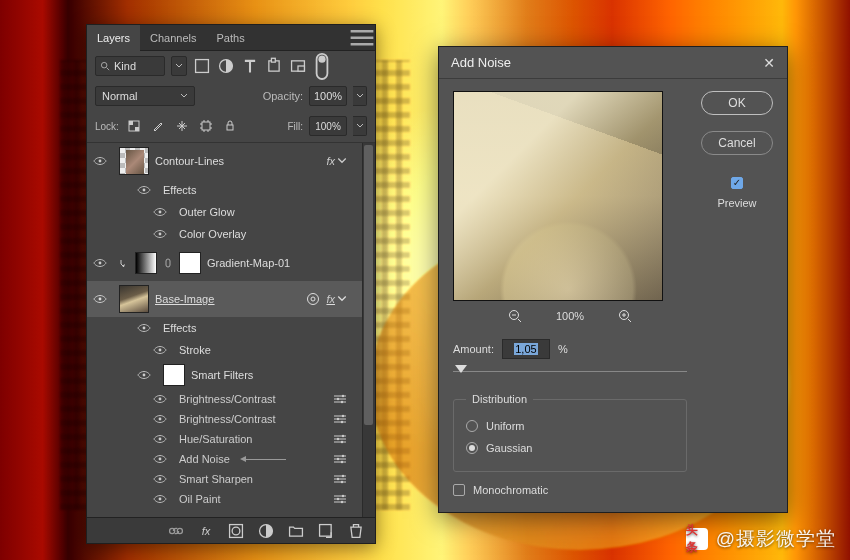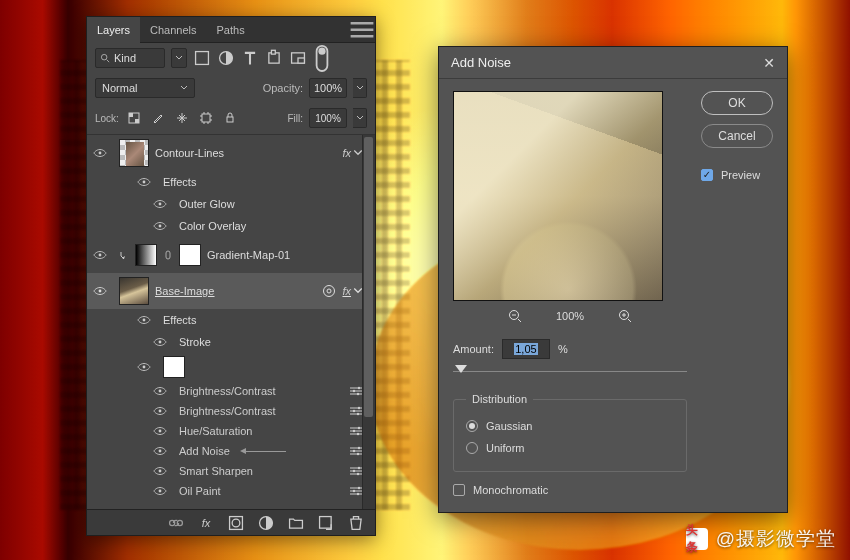--- a/index.html
+++ b/index.html
@@ -35,7 +35,7 @@
 
   
   .panel {
-    position: absolute; left: 86px; top: 16px;
+    position: absolute; left: 86px; top: 24px;
     width: 290px; height: 520px;
     background: #454545; color: #ddd;
     border: 1px solid #1f1f1f;

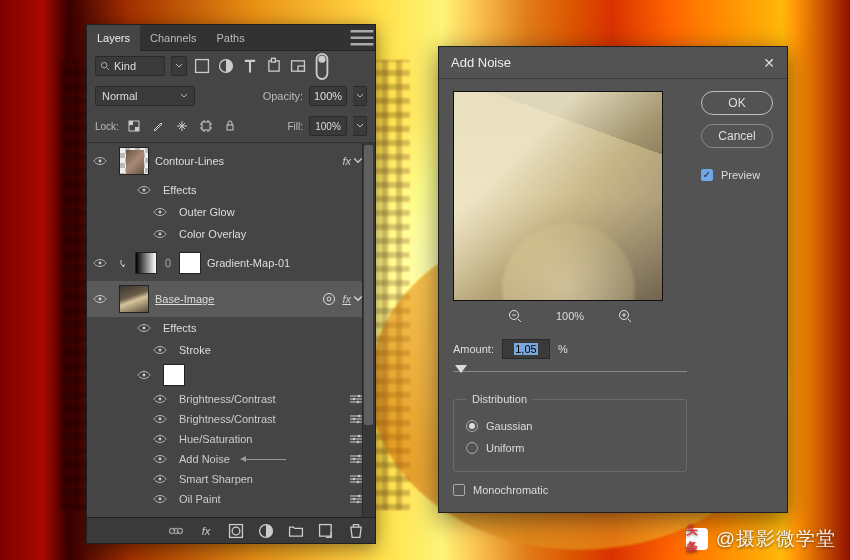--- a/index.html
+++ b/index.html
@@ -112,7 +112,7 @@
   .dlg-close{ font-size:14px; color:#ddd;}
   .dlg-body{ padding:12px 14px 16px; display:flex; gap:14px;}
   .dlg-left{ flex:1;}
-  .dlg-right{ width:72px; display:flex; flex-direction:column; align-items:stretch; gap:9px;}
+  .dlg-right{ width:72px; display:flex; flex-direction:column; align-items:stretch; gap:16px;}
   .preview-box{ width:210px; height:210px; background:#222; border:1px solid #111; overflow:hidden; position:relative;}
   .preview-box .pv{
     position:absolute; inset:0;

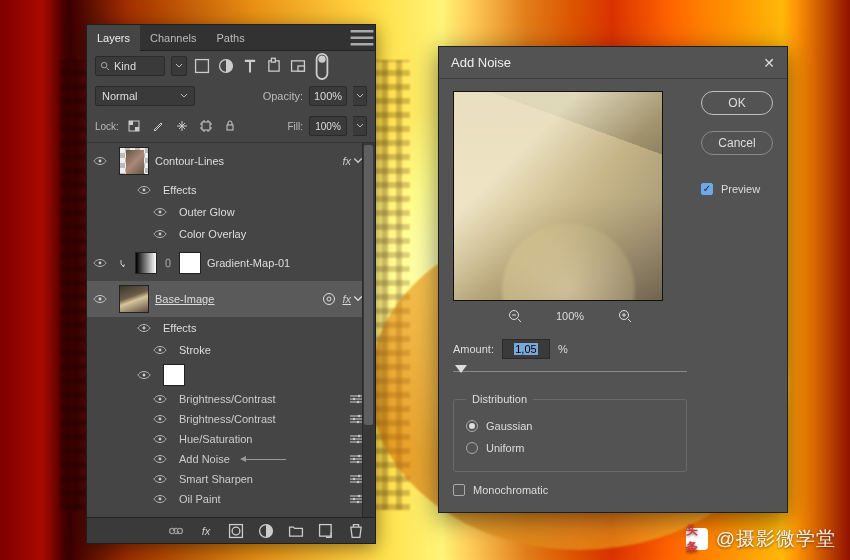--- a/index.html
+++ b/index.html
@@ -66,7 +66,7 @@
   .scroll-track{position:absolute;right:0;top:0;bottom:0;width:13px;background:#383838;border-left:1px solid #2a2a2a;}
   .scroll-thumb{position:absolute;right:2px;top:2px;width:9px;height:280px;background:#5f5f5f;border-radius:2px;}
   .layer, .sublayer, .subsub {
-    display:flex; align-items:center; height:28px; gap:6px; padding-right:12px;
+    display:flex; align-items:center; height:28px; gap:6px; padding-right:28px;
   }
   .layer{ height:36px; }
   .eye{ width:26px; display:flex; justify-content:center; align-items:center;}

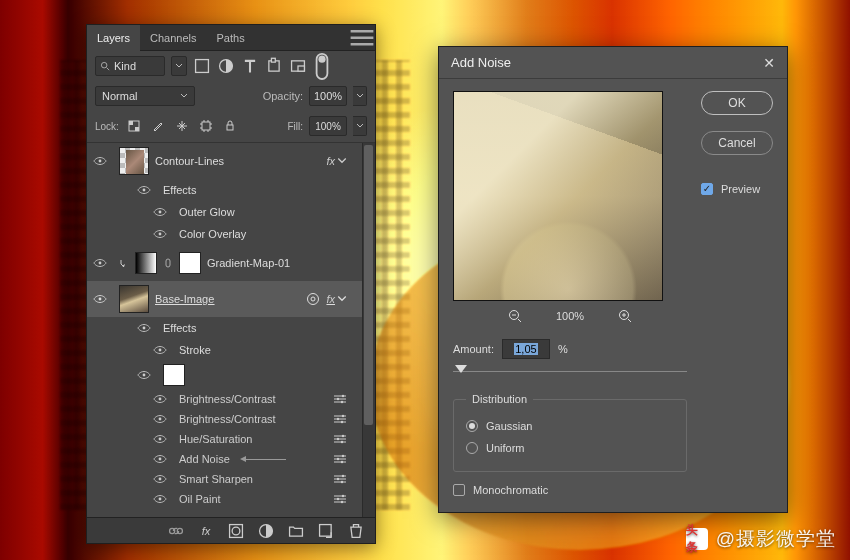--- a/index.html
+++ b/index.html
@@ -141,7 +141,7 @@
   .check .c.on::after{content:"✓"; font-size:10px; color:#222; line-height:1;}
   .btn{ height:24px; border:1px solid #8a8a8a; border-radius:12px; background:transparent; color:#ddd; display:flex; align-items:center; justify-content:center; font-size:12px;}
   .btn.primary{ border-color:#bfbfbf;}
-  .dlg-right .check{ }
+  .dlg-right .check{ margin-top:6px;flex-direction:column;}
 
   .watermark{
     position:absolute; right:14px; bottom:8px;

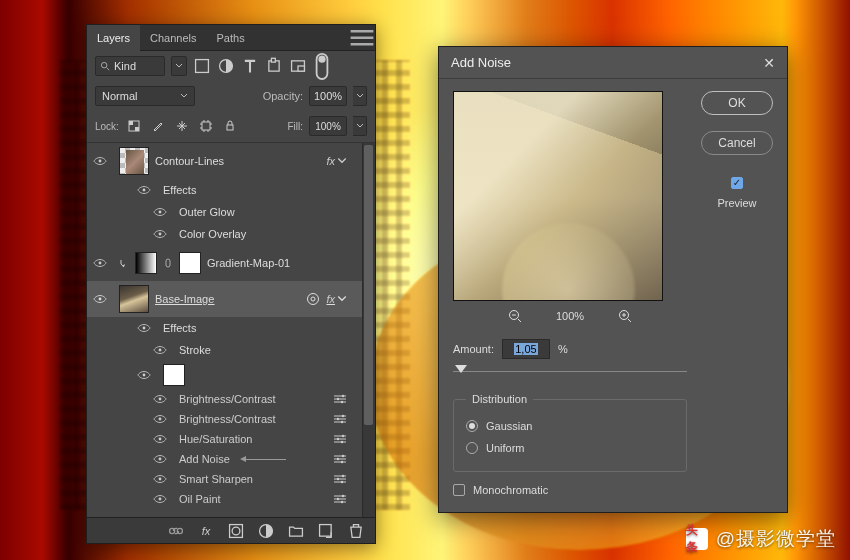--- a/index.html
+++ b/index.html
@@ -386,6 +386,7 @@
           </svg>
         </div>
       <div class="thumb white"></div>
+      <span class="lname">Smart Filters</span>
     </div>
 
     <div class="subsub indent3">

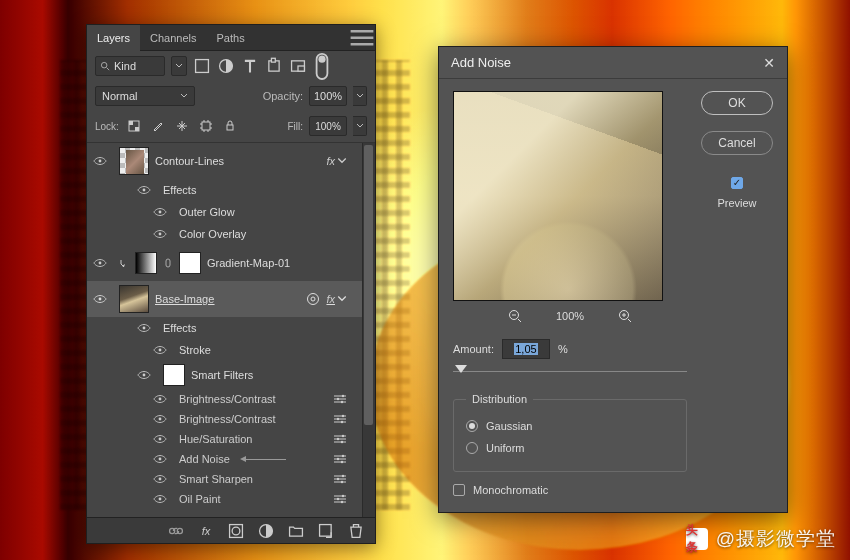--- a/index.html
+++ b/index.html
@@ -575,12 +575,12 @@
       <fieldset class="dist">
         <legend>Distribution</legend>
         <div class="radio">
+          <div class="r"></div>
+          <span>Uniform</span>
+        </div>
+        <div class="radio">
           <div class="r on"></div>
           <span>Gaussian</span>
-        </div>
-        <div class="radio">
-          <div class="r"></div>
-          <span>Uniform</span>
         </div>
       </fieldset>
       <div class="check">

